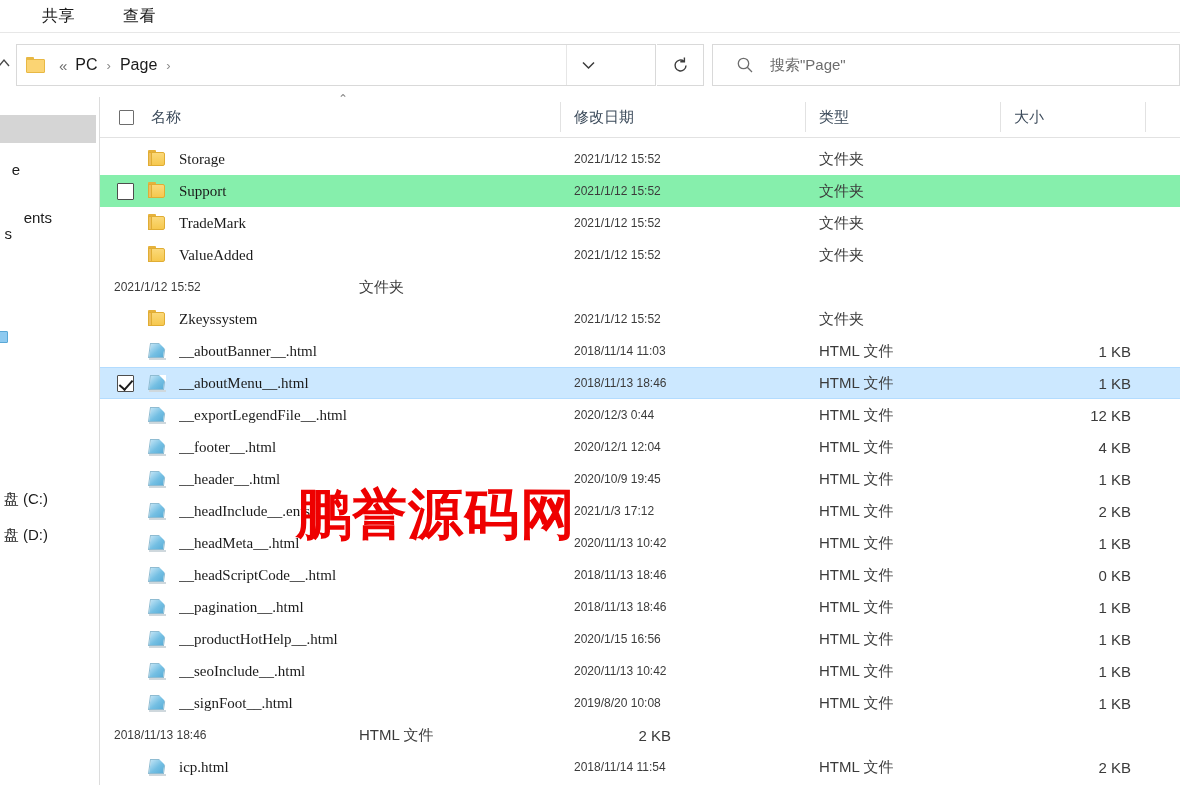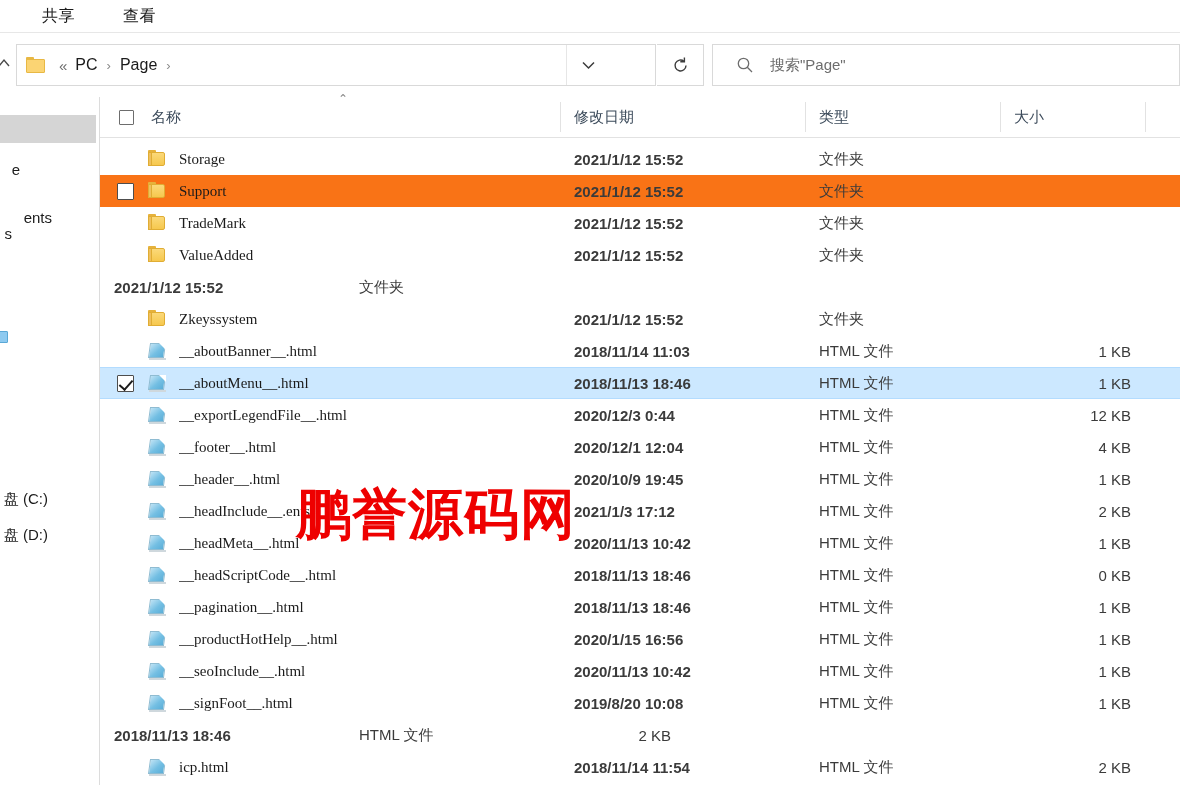--- a/index.html
+++ b/index.html
@@ -177,7 +177,7 @@
   }
 
   .cell-date{width:245px;flex:none;padding-left:14px;box-sizing:border-box;
-    font-size:15px;color:#3b3b3b;white-space:nowrap;font-weight:bold;}
+    font-size:12px;color:#3b3b3b;white-space:nowrap;}
   .cell-type{width:195px;flex:none;padding-left:14px;box-sizing:border-box;
     font-size:15px;color:#3b3b3b;white-space:nowrap;}
   .cell-size{width:148px;flex:none;padding-right:17px;box-sizing:border-box;

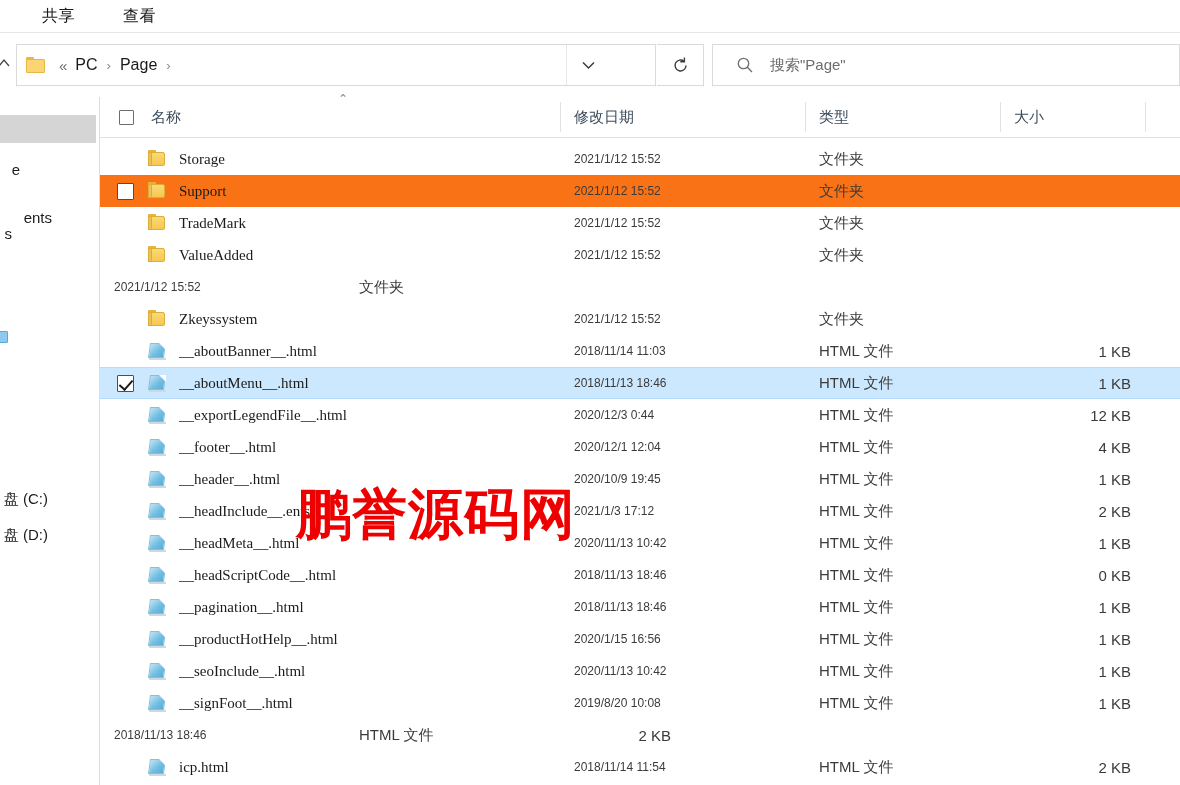--- a/index.html
+++ b/index.html
@@ -125,7 +125,7 @@
     position:relative;height:32px;display:flex;align-items:center;
     box-sizing:border-box;
   }
-  .row.hover{background:#f97316;}
+  .row.hover{background:#86efac;}
   .row.selected{background:#cce8ff;border-top:1px solid #b3dcff;border-bottom:1px solid #b3dcff;}
   .cell-name{
     position:relative;width:460px;display:flex;align-items:center;

